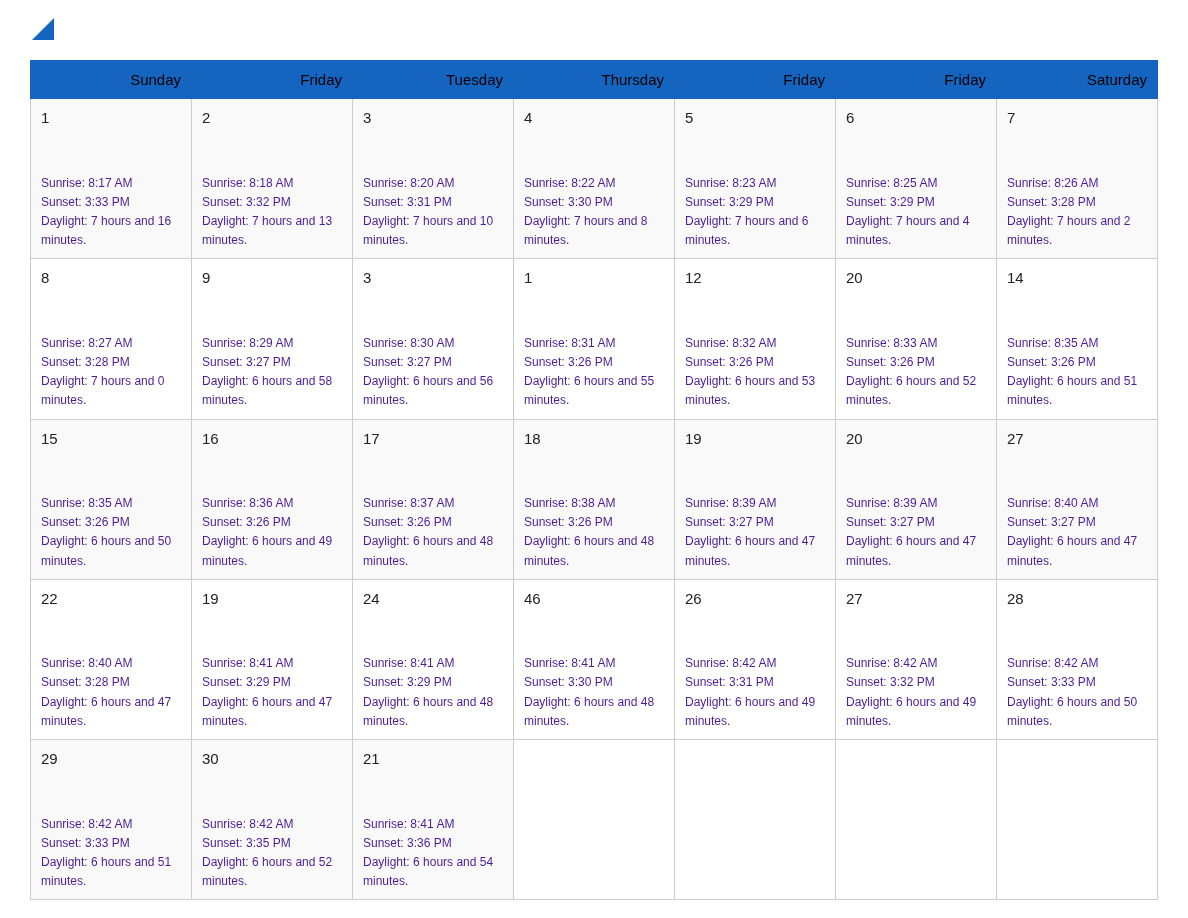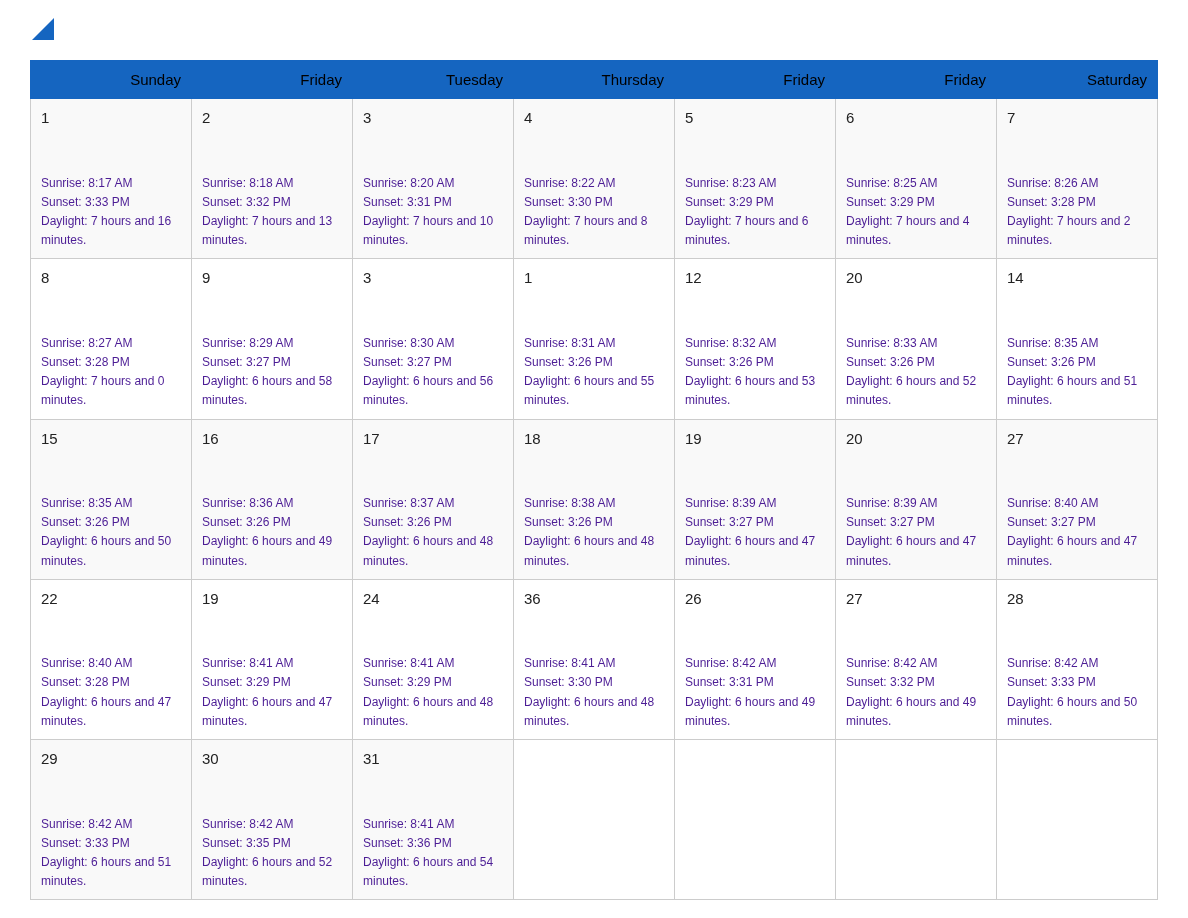--- a/index.html
+++ b/index.html
@@ -230,7 +230,7 @@
           <div class="day-info">Sunrise: 8:41 AM<br>Sunset: 3:29 PM<br>Daylight: 6 hours and 48 minutes.</div>
         </td>
         <td>
-          <span class="day-number">36</span>
+          <span class="day-number">46</span>
           <div class="day-info">Sunrise: 8:41 AM<br>Sunset: 3:30 PM<br>Daylight: 6 hours and 48 minutes.</div>
         </td>
         <td>

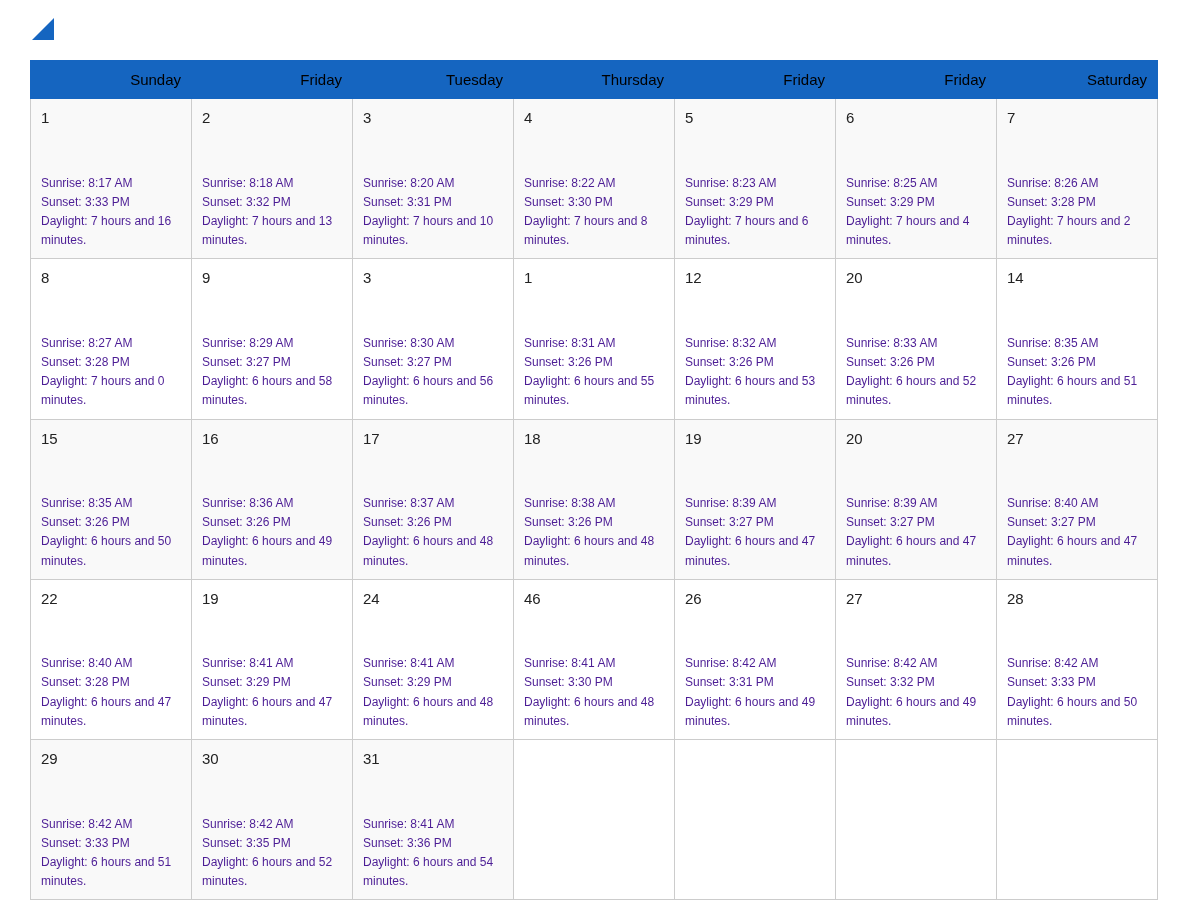--- a/index.html
+++ b/index.html
@@ -256,7 +256,7 @@
           <div class="day-info">Sunrise: 8:42 AM<br>Sunset: 3:35 PM<br>Daylight: 6 hours and 52 minutes.</div>
         </td>
         <td>
-          <span class="day-number">31</span>
+          <span class="day-number">21</span>
           <div class="day-info">Sunrise: 8:41 AM<br>Sunset: 3:36 PM<br>Daylight: 6 hours and 54 minutes.</div>
         </td>
         <td class="empty-cell"></td>

